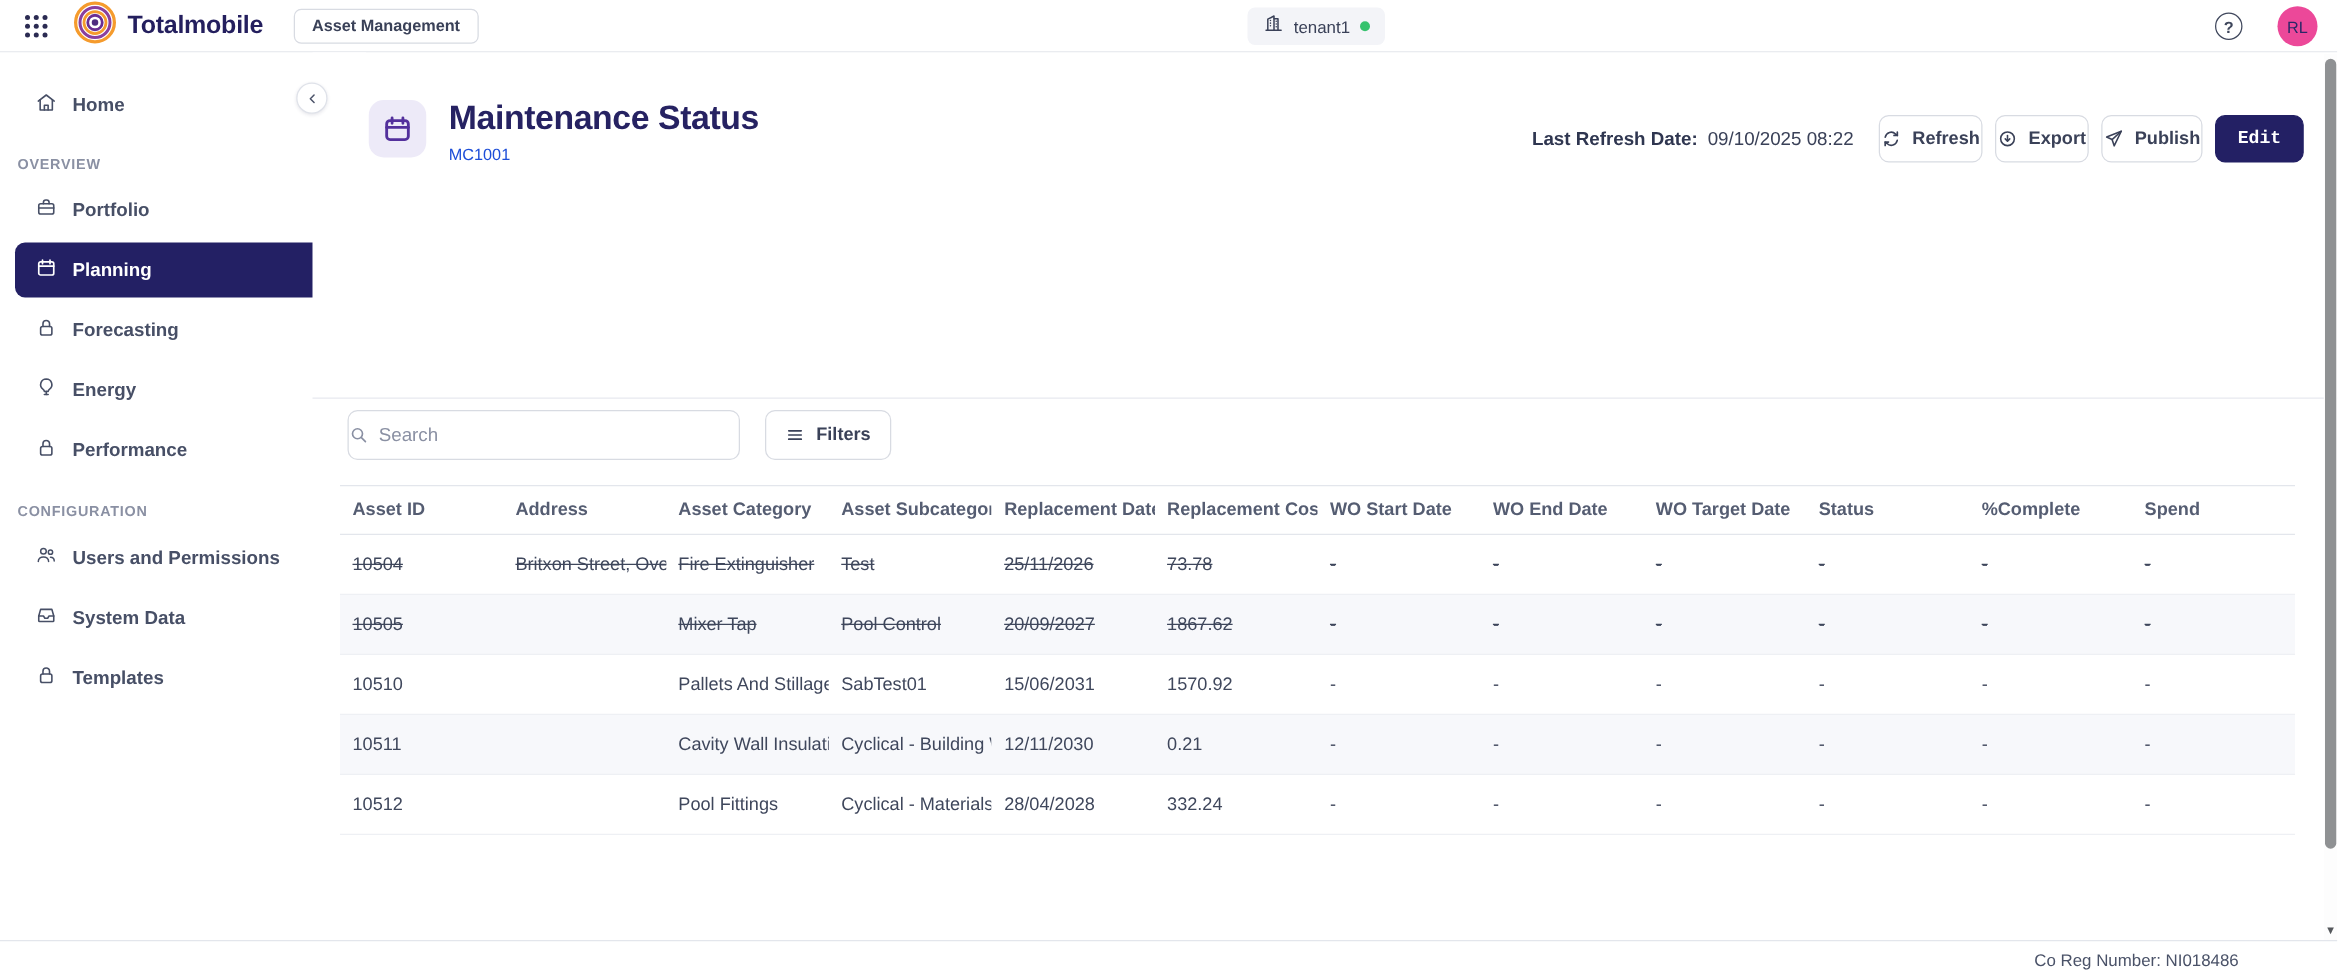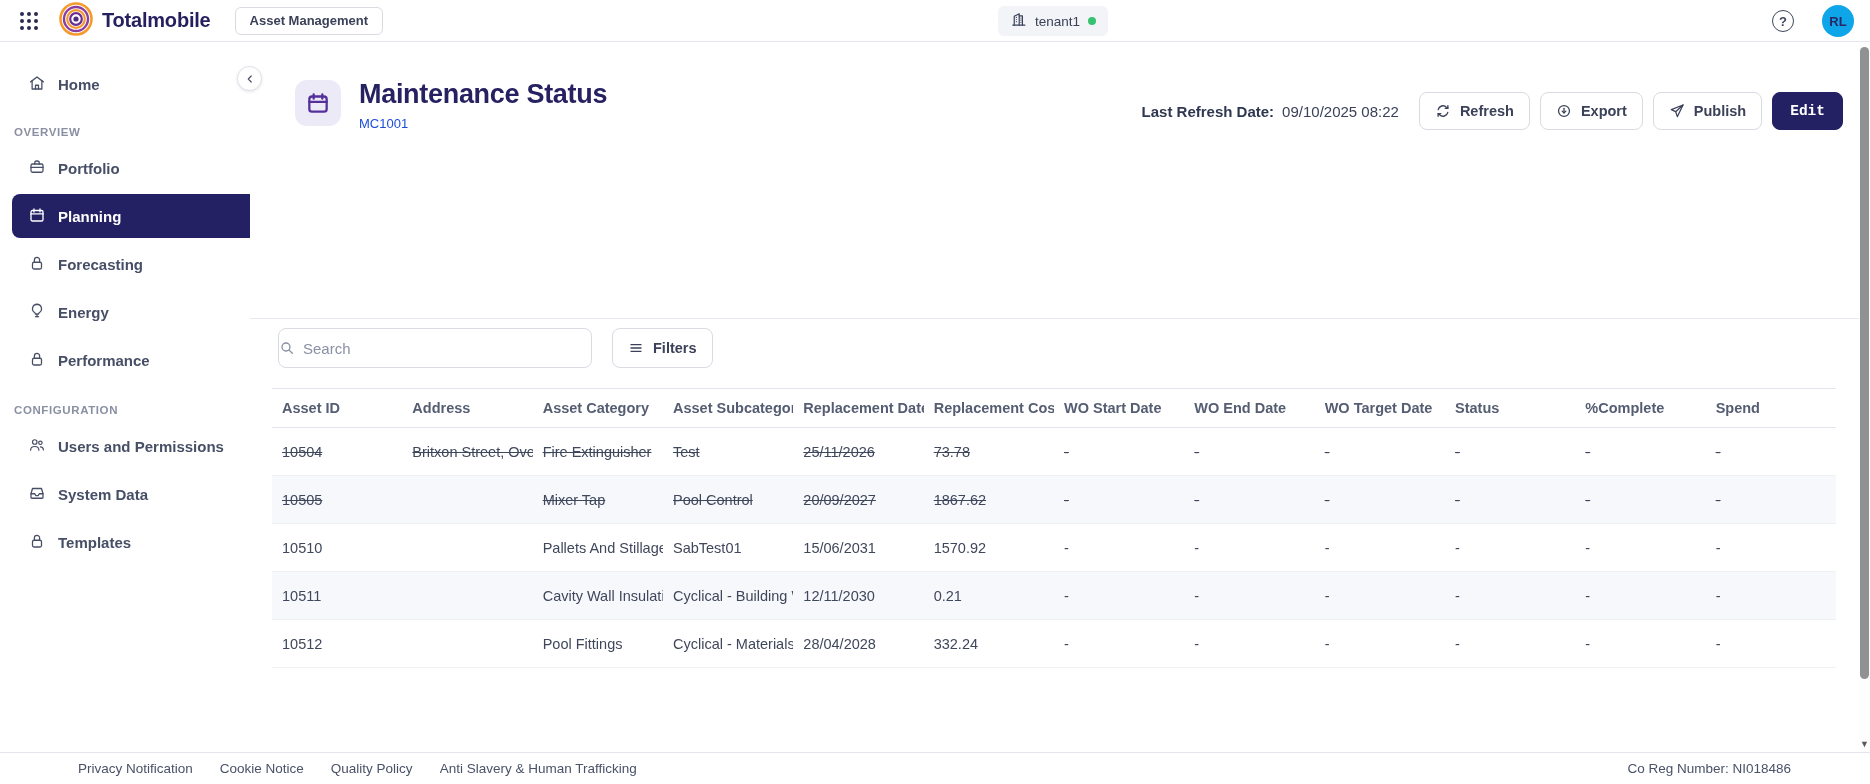--- a/index.html
+++ b/index.html
@@ -25,8 +25,8 @@
               border-radius:50%; display:flex; align-items:center; justify-content:center; font-size:13px;
               font-weight:700; color:#3f475c; cursor:pointer; }
   .avatar { position:absolute; right:16px; top:5px; width:32px; height:32px; border-radius:50%;
-            background:#0ea5e9; display:flex; align-items:center; justify-content:center;
-            font-size:13px; font-weight:700; color:#2b2767; cursor:pointer; }
+            background:#ec4899; display:flex; align-items:center; justify-content:center;
+            font-size:13px; font-weight:400; color:#2b2767; cursor:pointer; }
 
   
   .sidebar { position:absolute; top:42px; left:0; bottom:32px; width:294px; background:#fff;

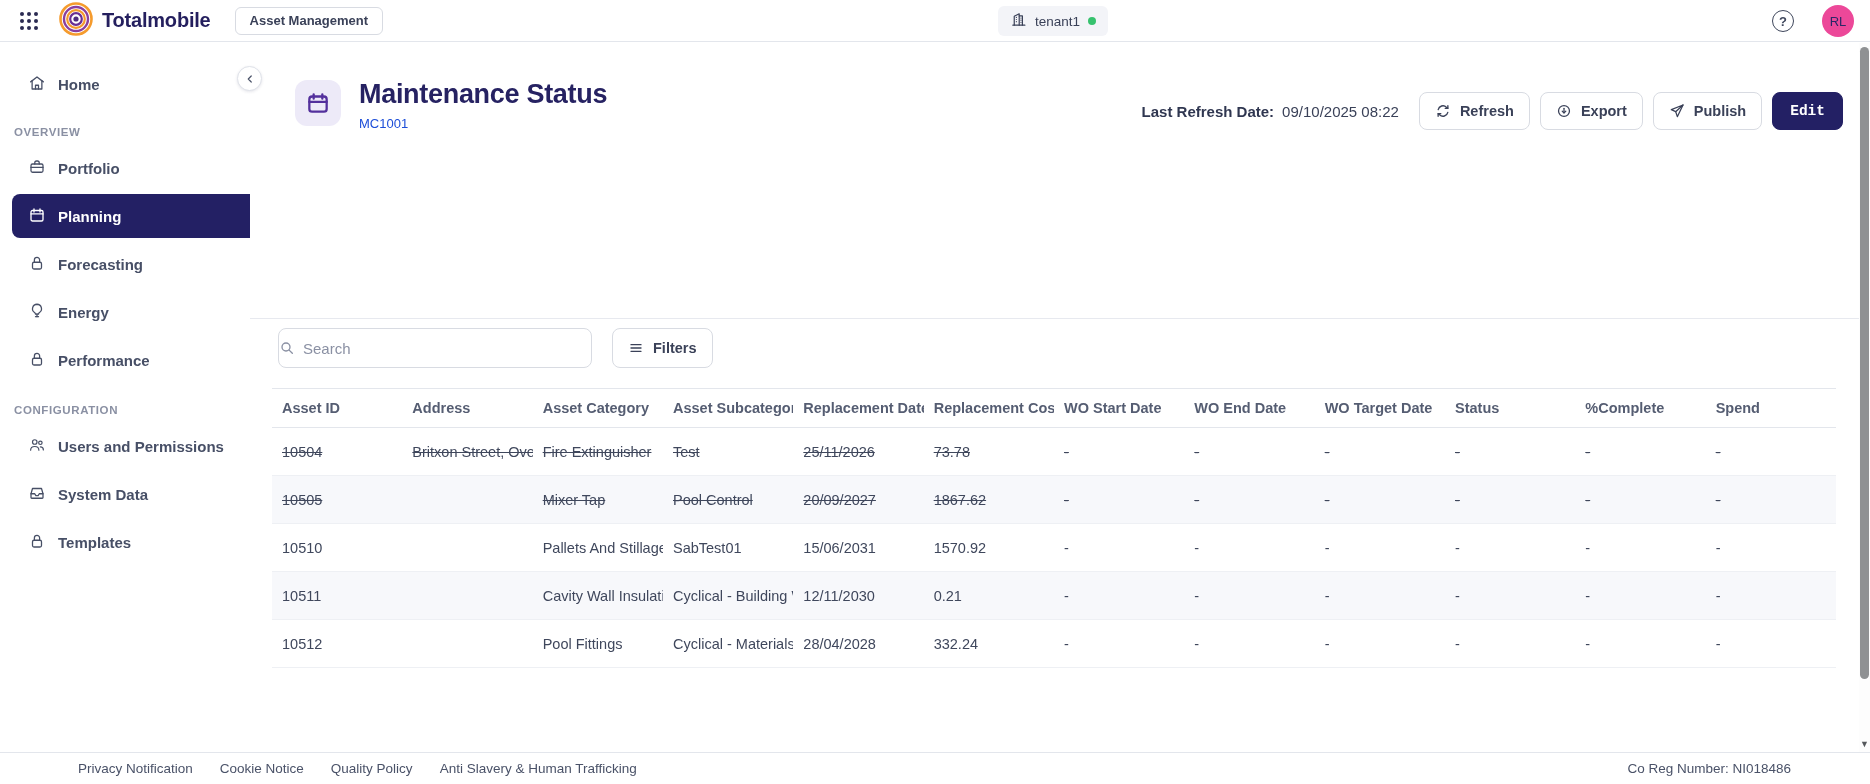--- a/index.html
+++ b/index.html
@@ -53,7 +53,7 @@
   .refresh-date { display:flex; gap:8px; margin-right:10px; font-size:15px; }
   .refresh-date b { color:#2f3650; }
   .refresh-date span { color:#3a4158; }
-  .btn { height:38px; padding:0 15px; border:1px solid #d8dbe2; border-radius:8px; background:#fff;
+  .btn { height:38px; padding:0 1px; border:1px solid #d8dbe2; border-radius:8px; background:#fff;
          display:flex; align-items:center; gap:9px; font-size:14.5px; font-weight:600; color:#3a4158; cursor:pointer; }
   .btn.primary { background:#232064; border-color:#232064; color:#fff; padding:0 17px;font-family:Liberation Mono, monospace; }
 

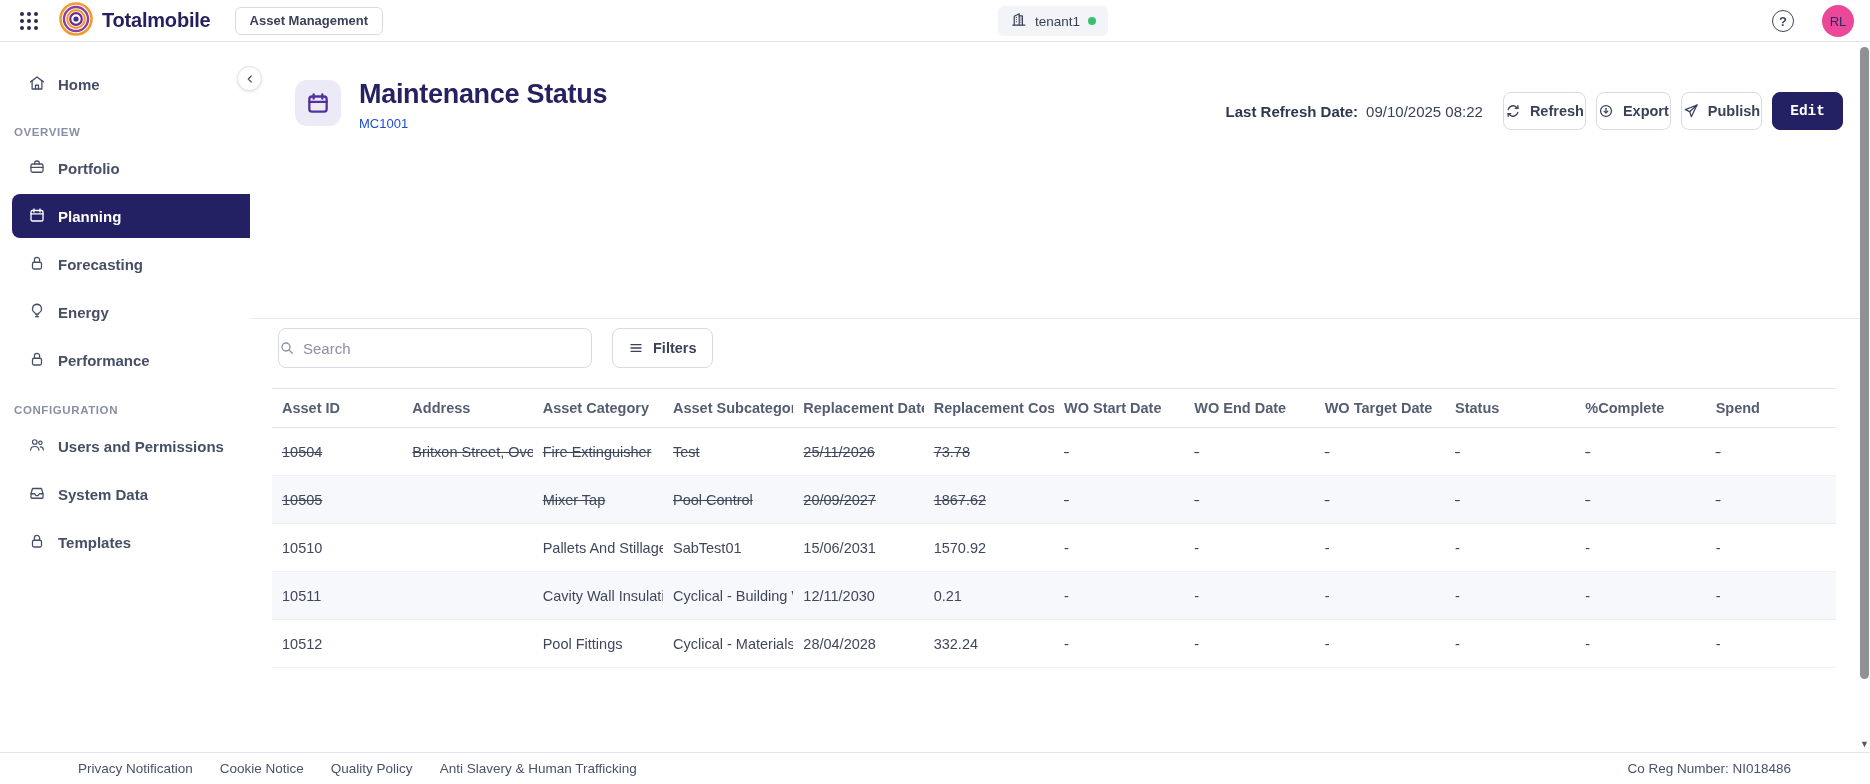--- a/index.html
+++ b/index.html
@@ -414,12 +414,6 @@
   </div>
 
   <div class="footer">
-    <div class="f-links">
-      <span class="f-link">Privacy Notification</span>
-      <span class="f-link">Cookie Notice</span>
-      <span class="f-link">Quality Policy</span>
-      <span class="f-link">Anti Slavery &amp; Human Trafficking</span>
-    </div>
     <span class="f-reg">Co Reg Number: NI018486</span>
   </div>
 

